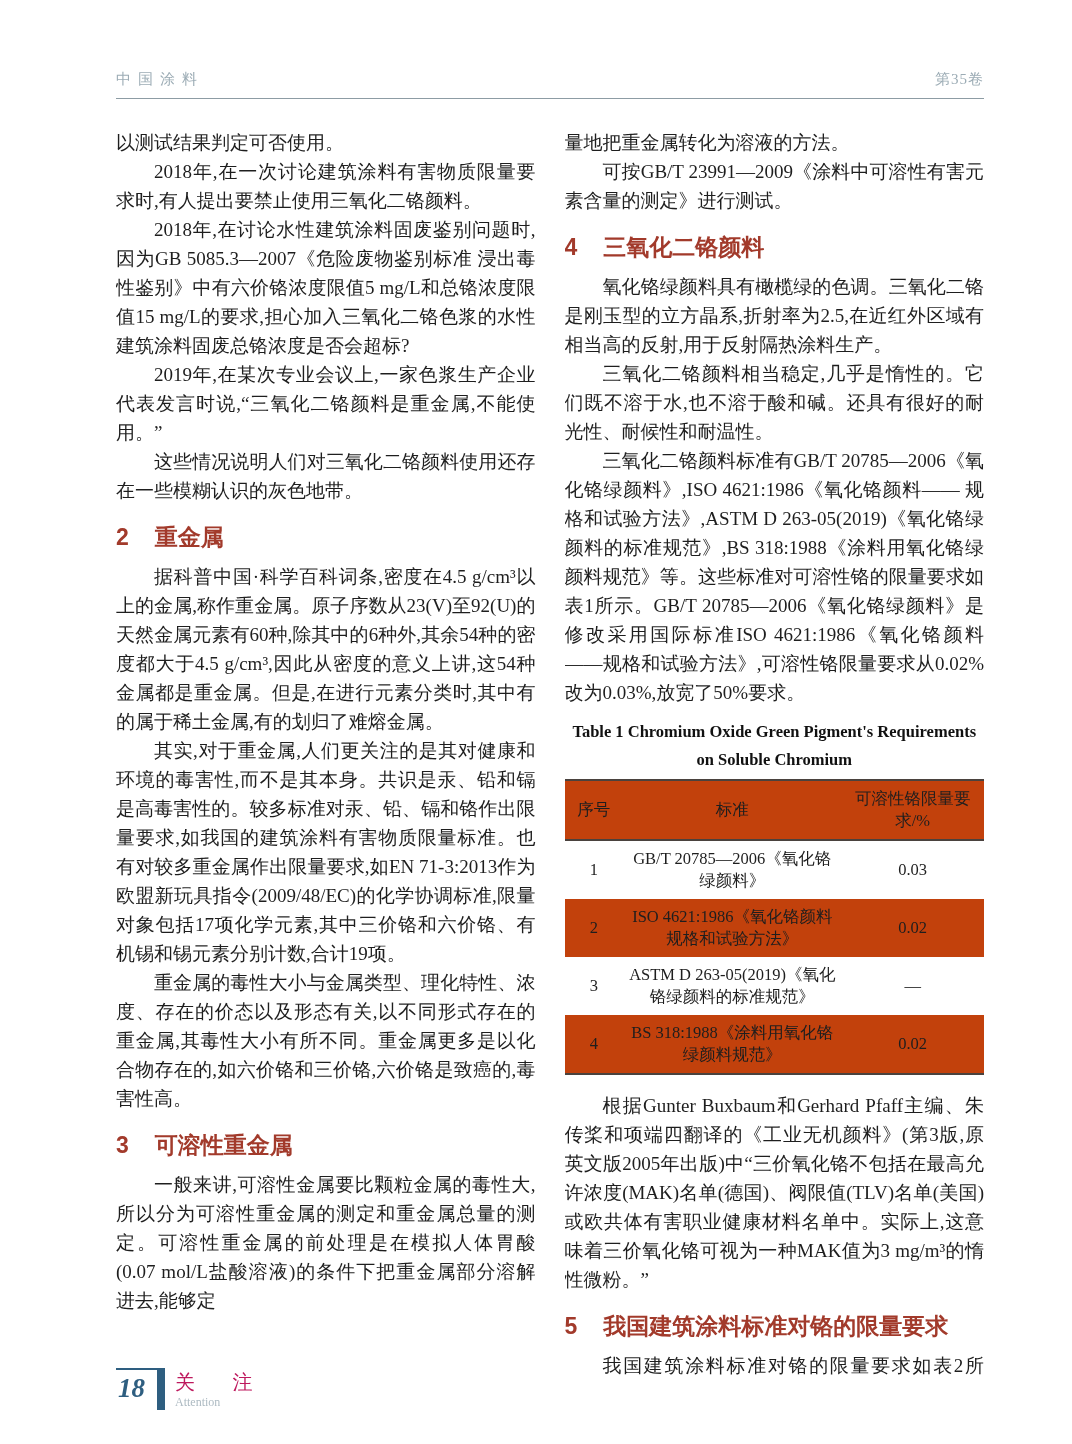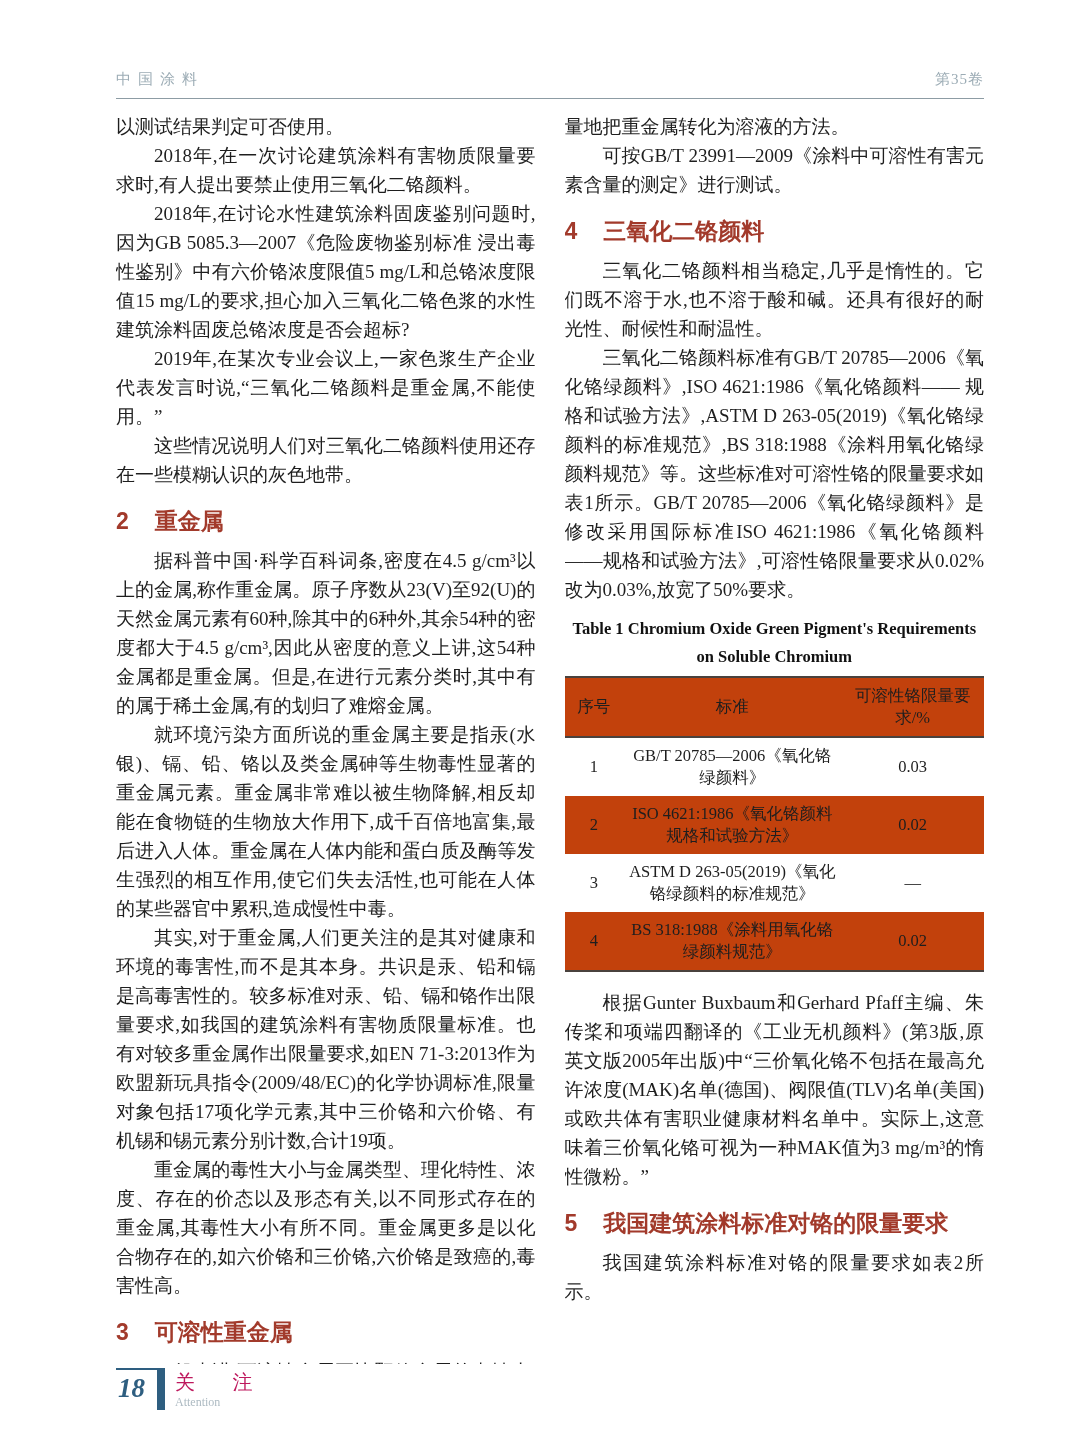--- a/index.html
+++ b/index.html
@@ -12,7 +12,7 @@
   .hdr .jname{letter-spacing:7px;}
   .hdr .vol{letter-spacing:1px;}
   
-  .cols{position:absolute;top:112px;left:116px;right:88px;height:1252px;display:flex;gap:29px;overflow:hidden;}
+  .cols{position:absolute;top:128px;left:116px;right:88px;height:1252px;display:flex;gap:29px;overflow:hidden;}
   .col{width:50%;overflow:hidden;}
   p.body-p{margin:0;font-size:19px;line-height:29px;text-align:justify;text-justify:inter-ideograph;}
   p.indent{text-indent:2em;}

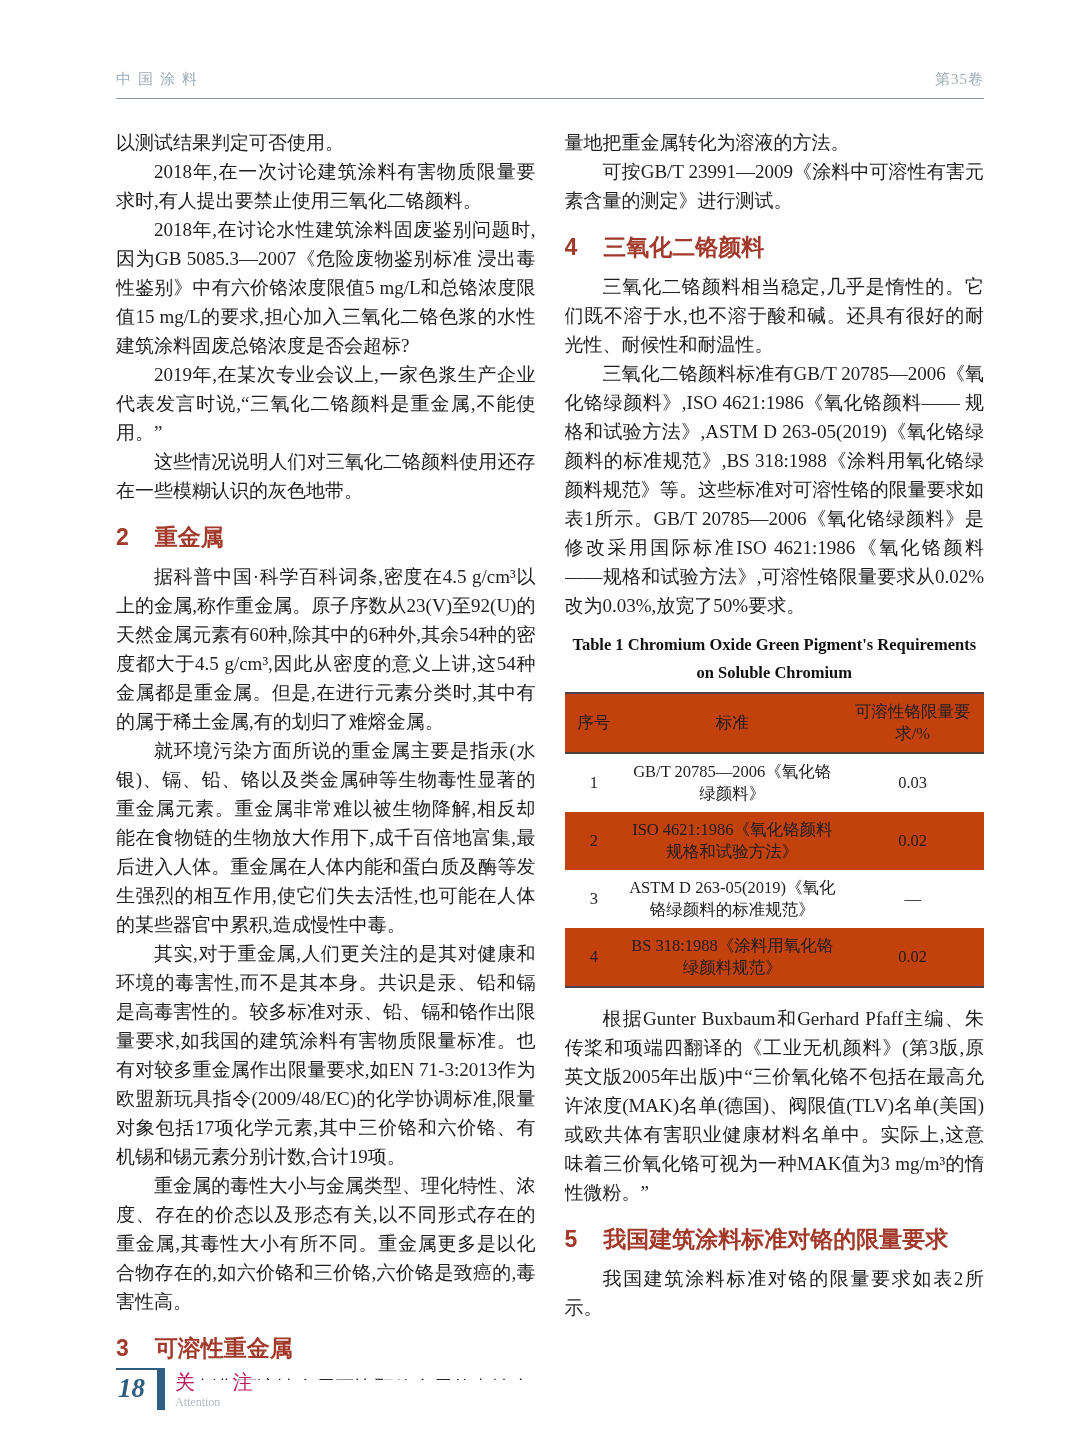--- a/index.html
+++ b/index.html
@@ -73,6 +73,7 @@
         <p class="body-p">量地把重金属转化为溶液的方法。</p>
         <p class="body-p indent">可按GB/T 23991—2009《涂料中可溶性有害元素含量的测定》进行测试。</p>
         <h2 class="sec-h"><span class="sec-num">4</span><span>三氧化二铬颜料</span></h2>
+        <p class="body-p indent">氧化铬绿颜料具有橄榄绿的色调。三氧化二铬是刚玉型的立方晶系,折射率为2.5,在近红外区域有相当高的反射,用于反射隔热涂料生产。</p>
         <p class="body-p indent">三氧化二铬颜料相当稳定,几乎是惰性的。它们既不溶于水,也不溶于酸和碱。还具有很好的耐光性、耐候性和耐温性。</p>
         <p class="body-p indent">三氧化二铬颜料标准有GB/T 20785—2006《氧化铬绿颜料》,ISO 4621:1986《氧化铬颜料—— 规格和试验方法》,ASTM D 263-05(2019)《氧化铬绿颜料的标准规范》,BS 318:1988《涂料用氧化铬绿颜料规范》等。这些标准对可溶性铬的限量要求如表1所示。GB/T 20785—2006《氧化铬绿颜料》是修改采用国际标准ISO 4621:1986《氧化铬颜料——规格和试验方法》,可溶性铬限量要求从0.02%改为0.03%,放宽了50%要求。</p>
         <div class="tblwrap">

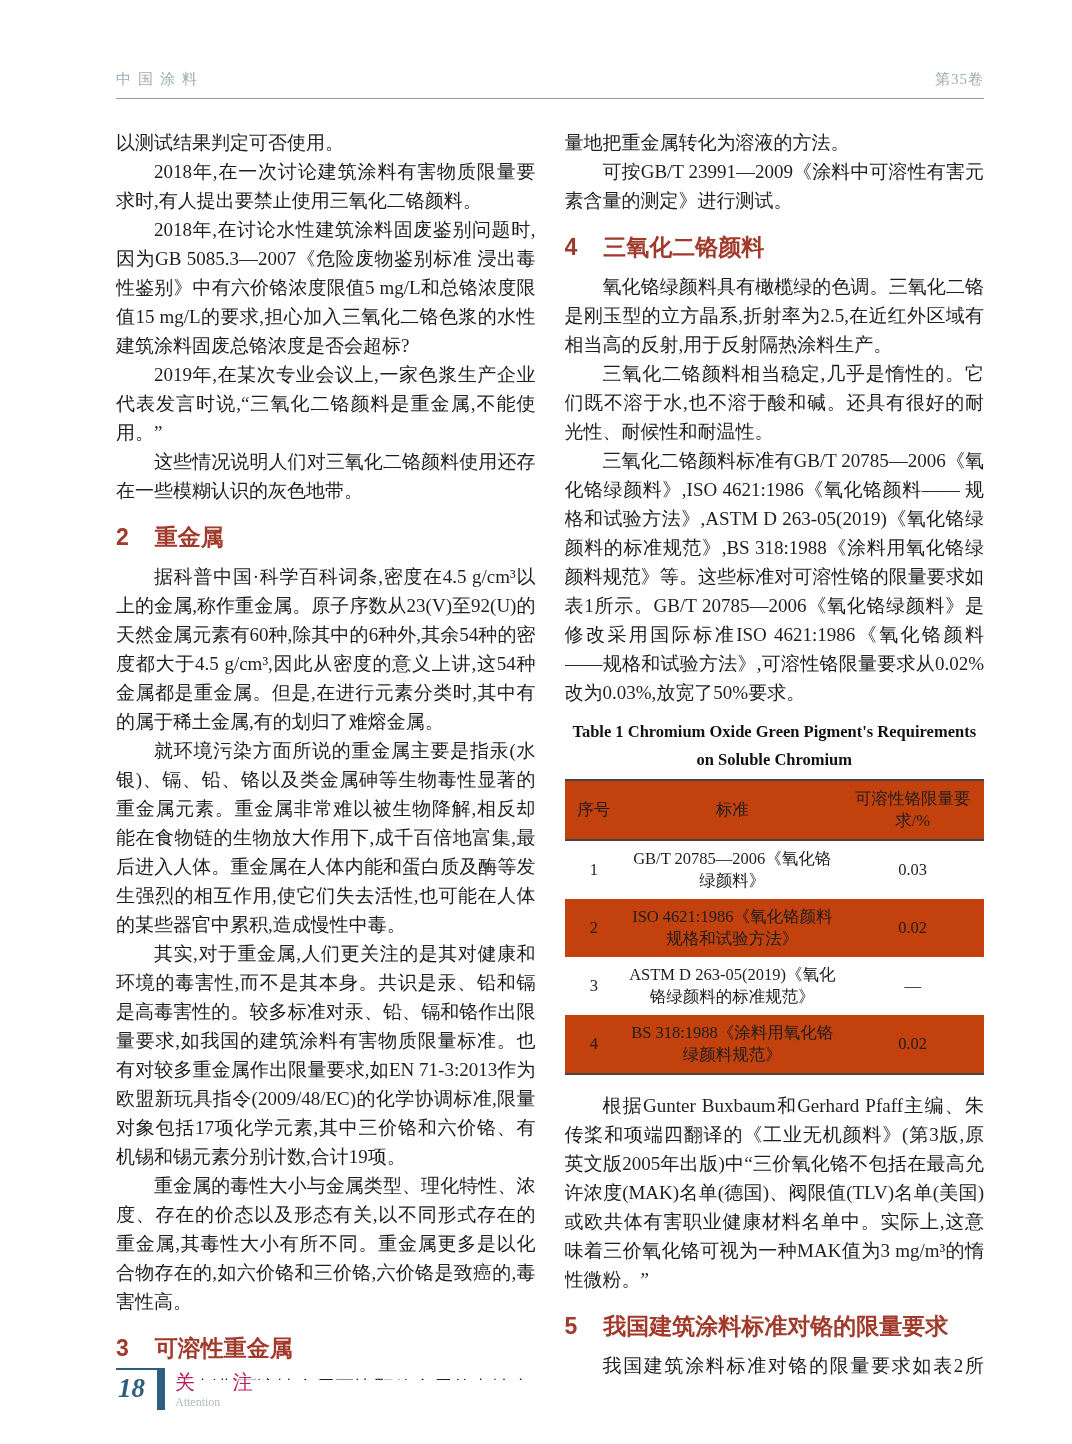--- a/index.html
+++ b/index.html
@@ -63,7 +63,6 @@
         <p class="body-p indent">这些情况说明人们对三氧化二铬颜料使用还存在一些模糊认识的灰色地带。</p>
         <h2 class="sec-h"><span class="sec-num">2</span><span>重金属</span></h2>
         <p class="body-p indent">据科普中国·科学百科词条,密度在4.5 g/cm³以上的金属,称作重金属。原子序数从23(V)至92(U)的天然金属元素有60种,除其中的6种外,其余54种的密度都大于4.5 g/cm³,因此从密度的意义上讲,这54种金属都是重金属。但是,在进行元素分类时,其中有的属于稀土金属,有的划归了难熔金属。</p>
-        <p class="body-p indent">就环境污染方面所说的重金属主要是指汞(水银)、镉、铅、铬以及类金属砷等生物毒性显著的重金属元素。重金属非常难以被生物降解,相反却能在食物链的生物放大作用下,成千百倍地富集,最后进入人体。重金属在人体内能和蛋白质及酶等发生强烈的相互作用,使它们失去活性,也可能在人体的某些器官中累积,造成慢性中毒。</p>
         <p class="body-p indent">其实,对于重金属,人们更关注的是其对健康和环境的毒害性,而不是其本身。共识是汞、铅和镉是高毒害性的。较多标准对汞、铅、镉和铬作出限量要求,如我国的建筑涂料有害物质限量标准。也有对较多重金属作出限量要求,如EN 71-3:2013作为欧盟新玩具指令(2009/48/EC)的化学协调标准,限量对象包括17项化学元素,其中三价铬和六价铬、有机锡和锡元素分别计数,合计19项。</p>
         <p class="body-p indent">重金属的毒性大小与金属类型、理化特性、浓度、存在的价态以及形态有关,以不同形式存在的重金属,其毒性大小有所不同。重金属更多是以化合物存在的,如六价铬和三价铬,六价铬是致癌的,毒害性高。</p>
         <h2 class="sec-h"><span class="sec-num">3</span><span>可溶性重金属</span></h2>

